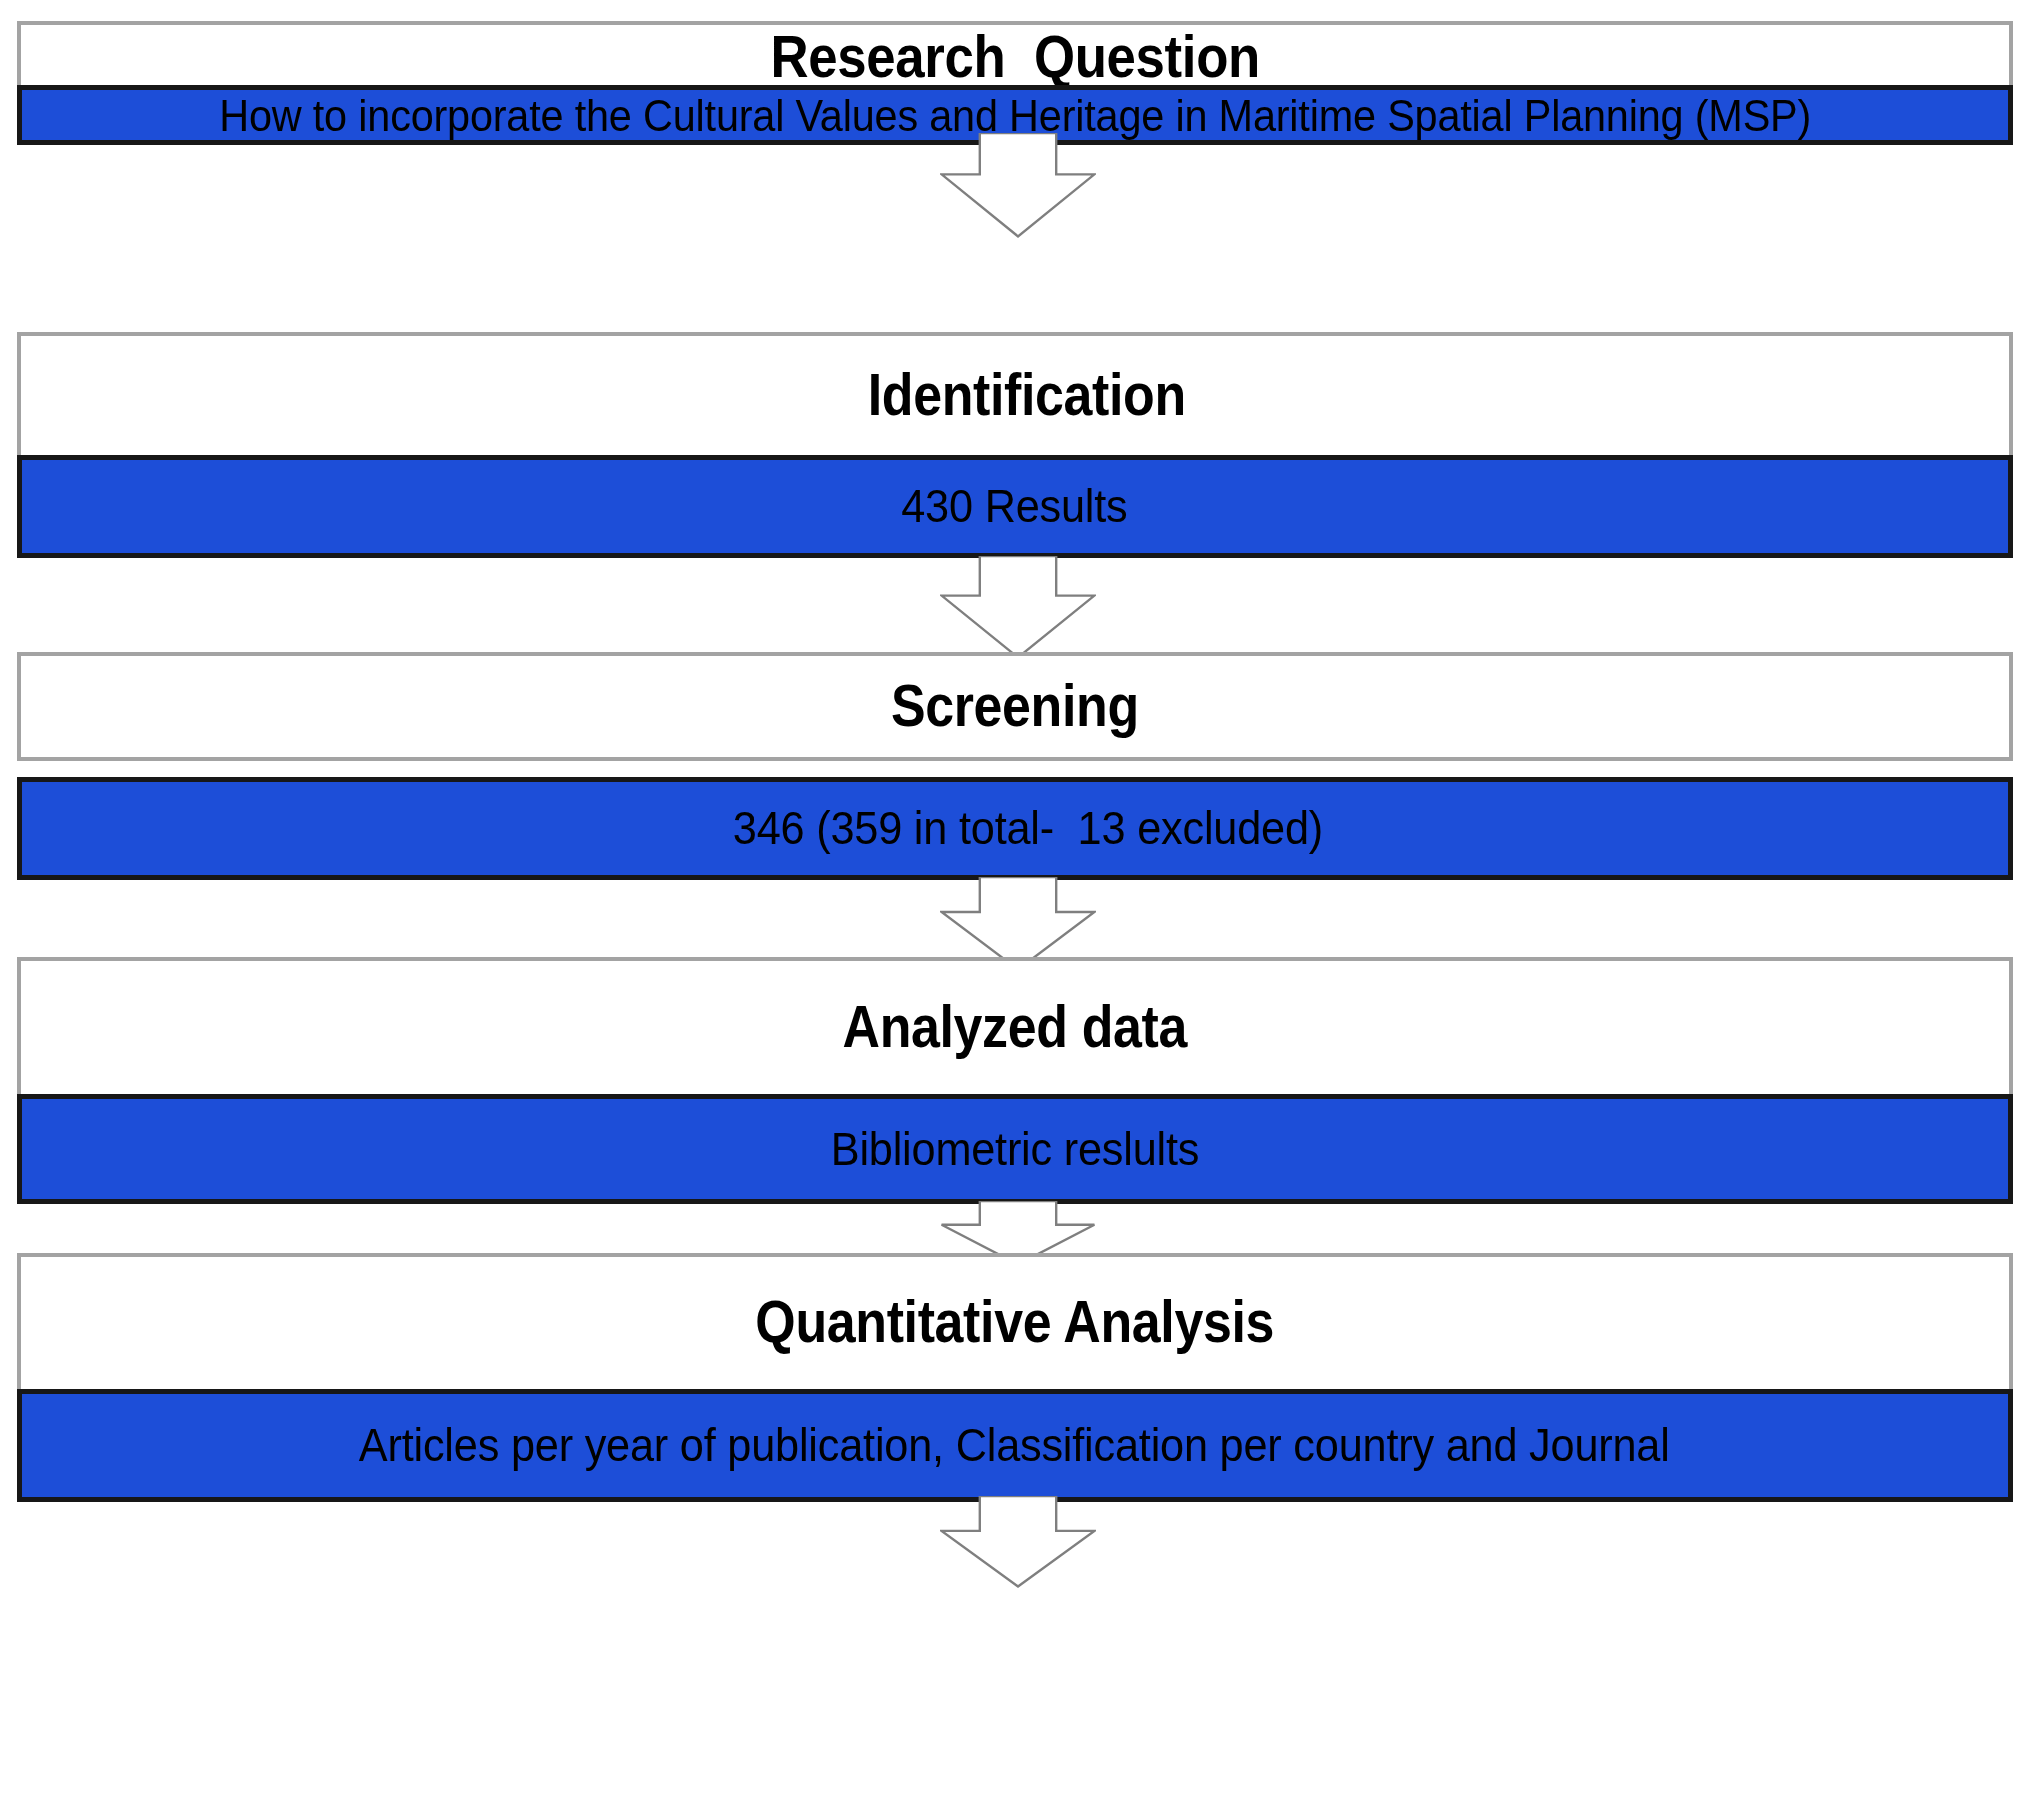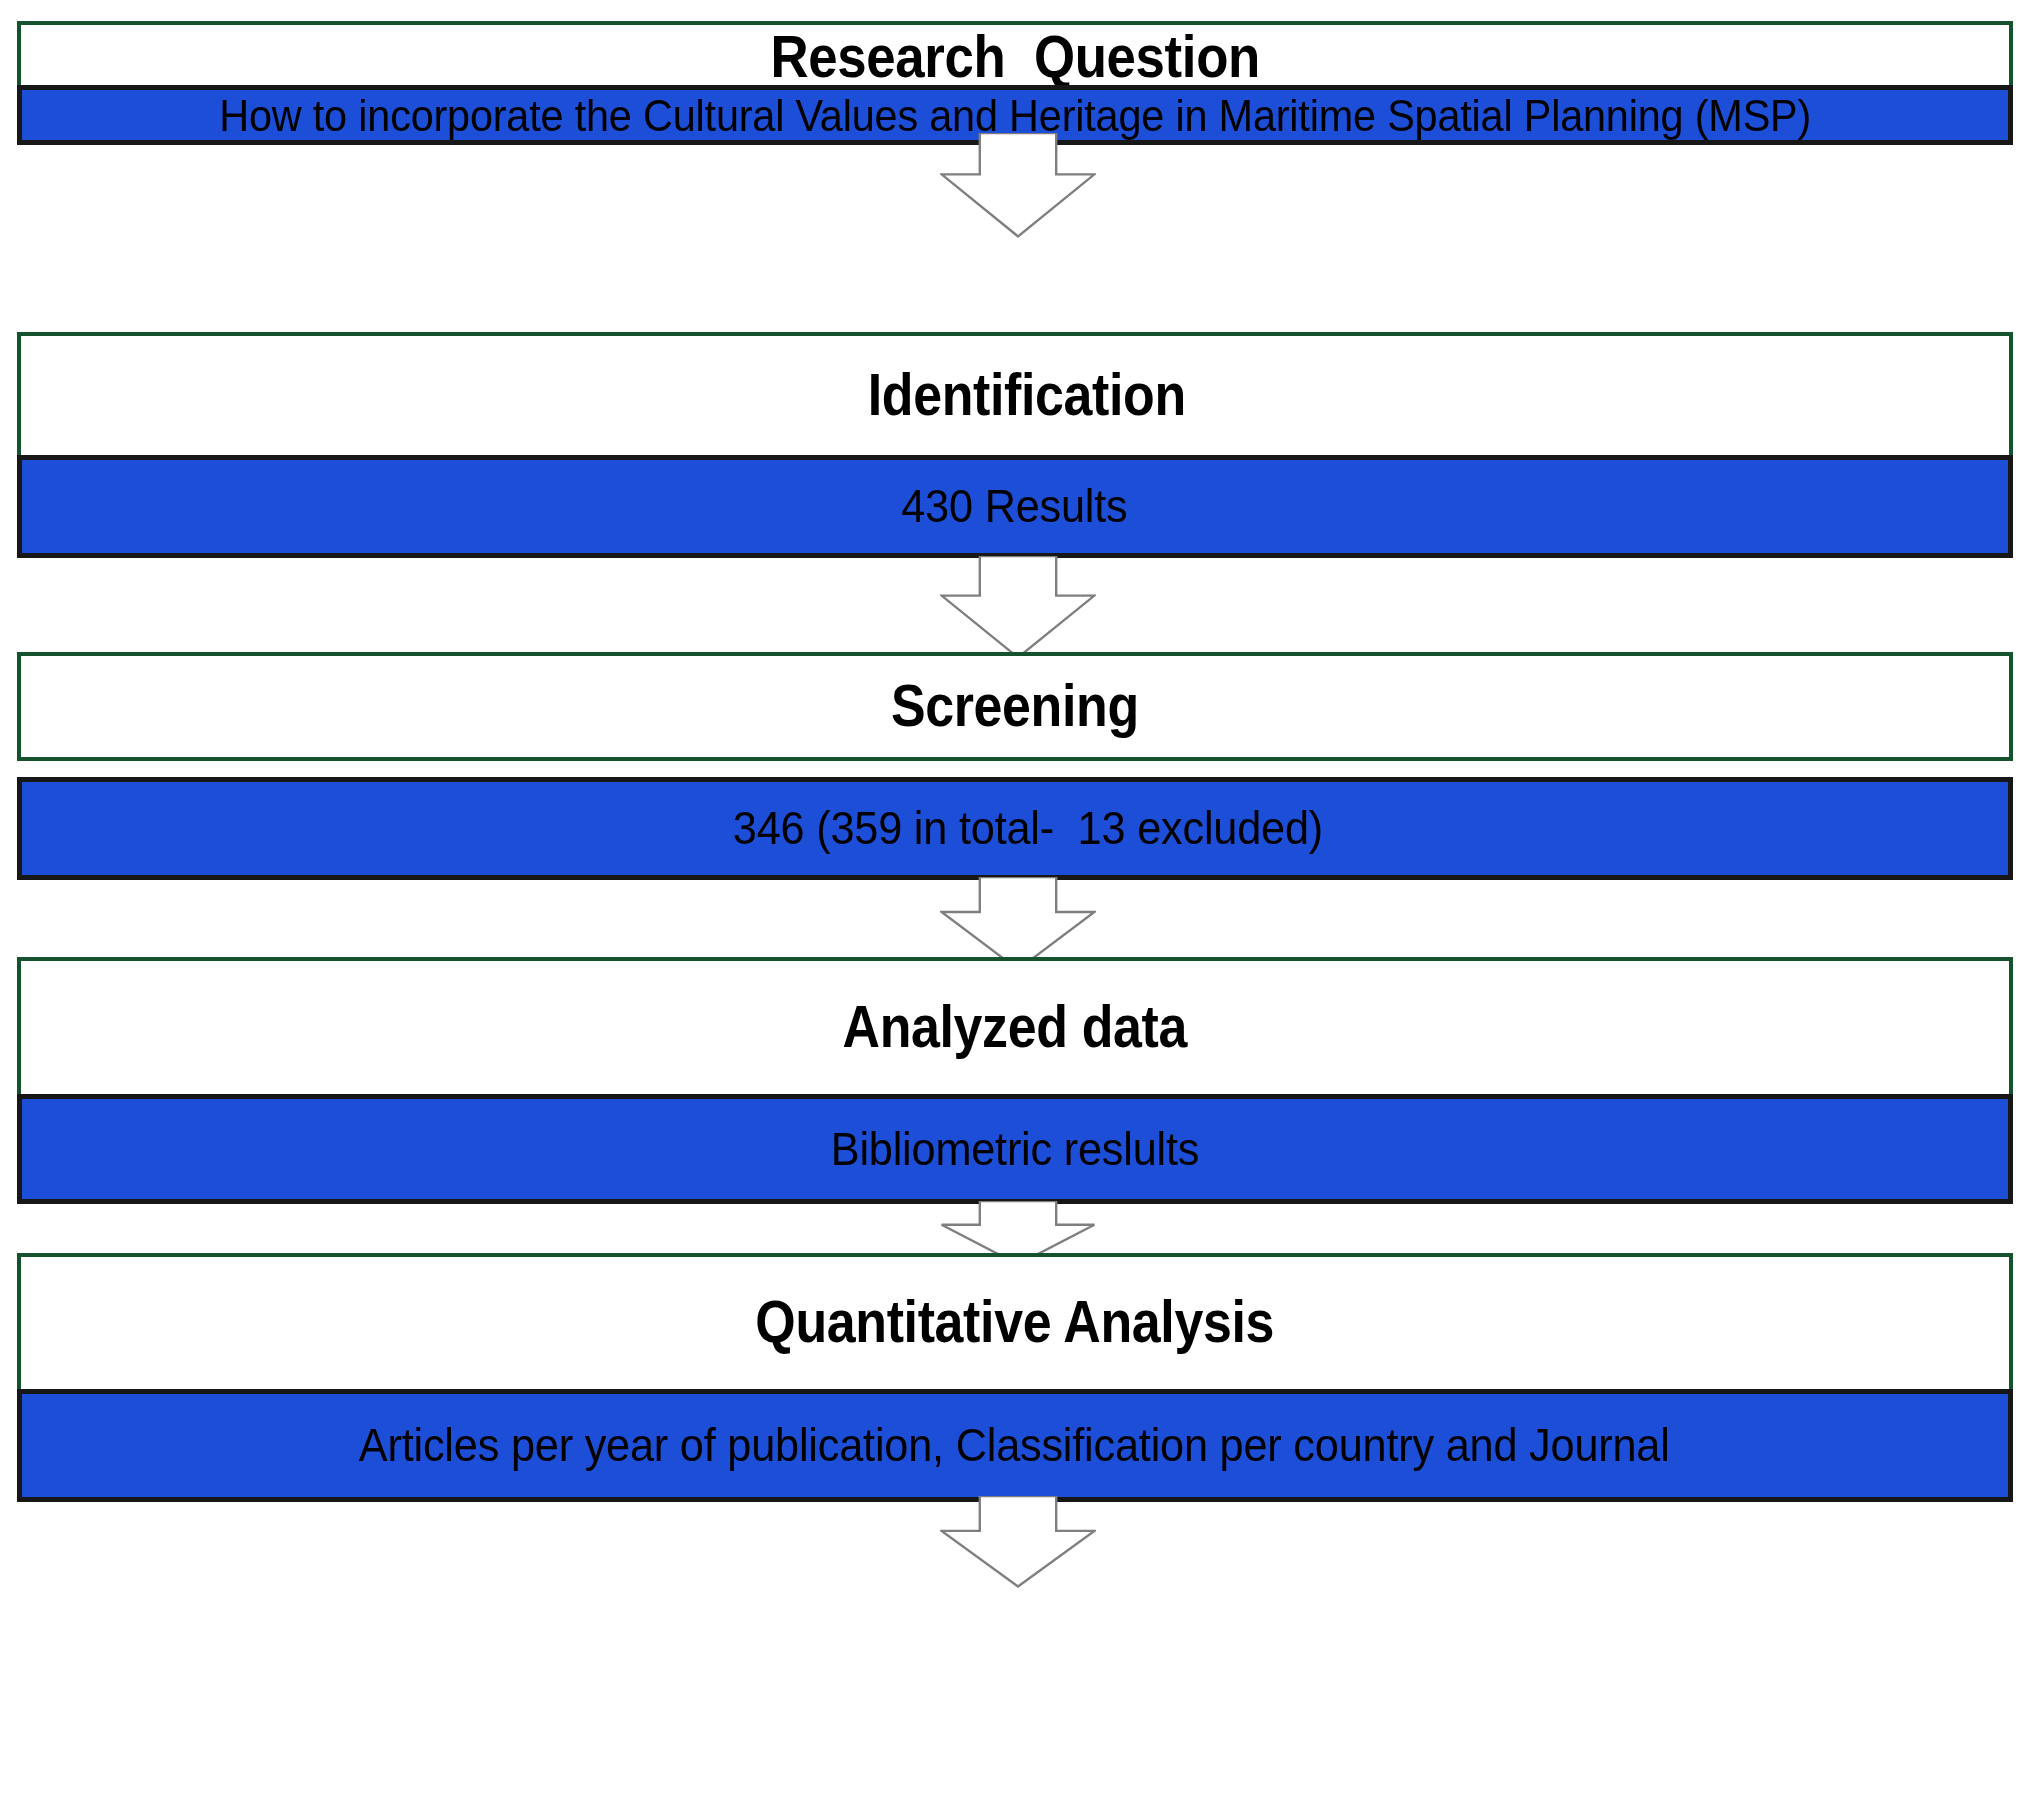--- a/index.html
+++ b/index.html
@@ -33,7 +33,7 @@
     right: 0;
     top: 0;
     box-sizing: border-box;
-    border: 4px solid #14532d;
+    border: 4px solid #a3a3a3;
     background: #ffffff;
     display: flex;
     align-items: center;

